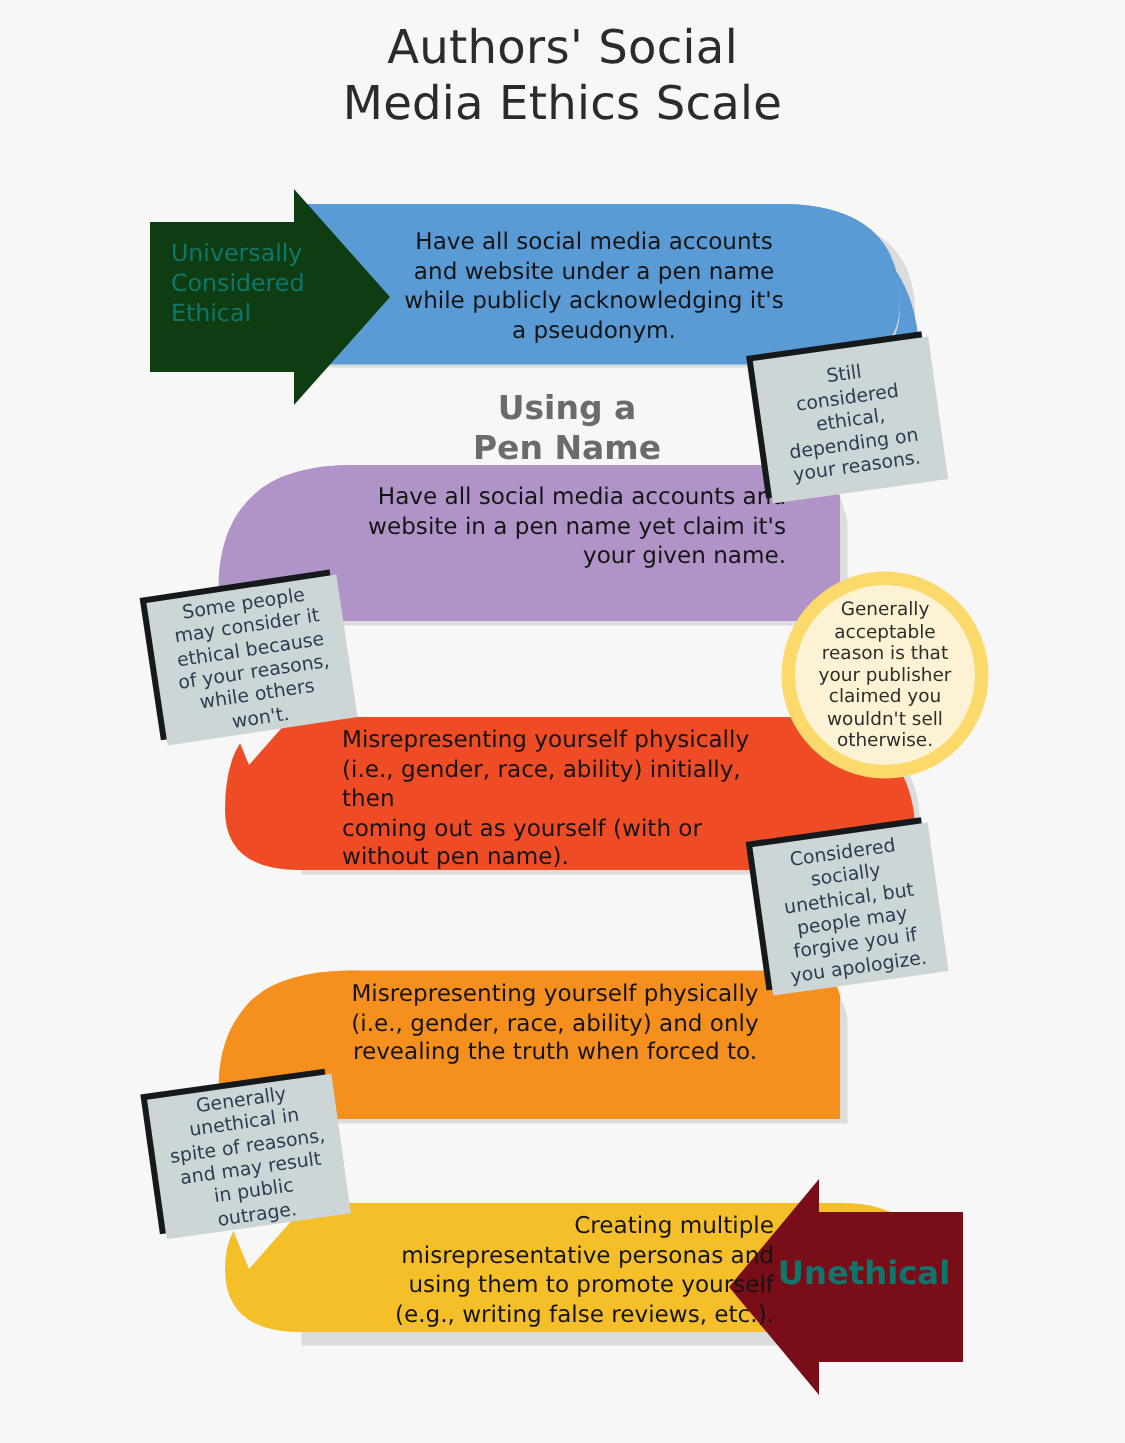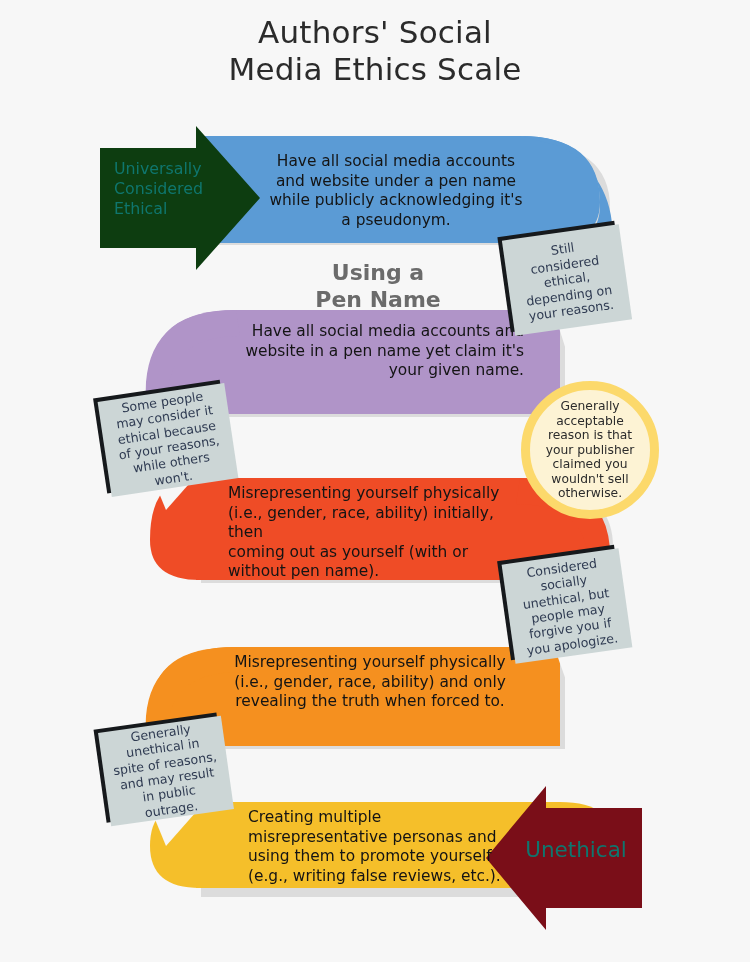--- a/index.html
+++ b/index.html
@@ -33,7 +33,7 @@
   .bt-purple{left:214px;top:322px;width:310px;text-align:right;}
   .bt-red   {left:228px;top:484px;width:300px;text-align:left;}
   .bt-orange{left:214px;top:653px;width:312px;text-align:center;}
-  .bt-yellow{left:248px;top:808px;width:268px;text-align:left;}
+  .bt-yellow{left:248px;top:808px;width:268px;text-align:right;}
 
   
   .sec-head{

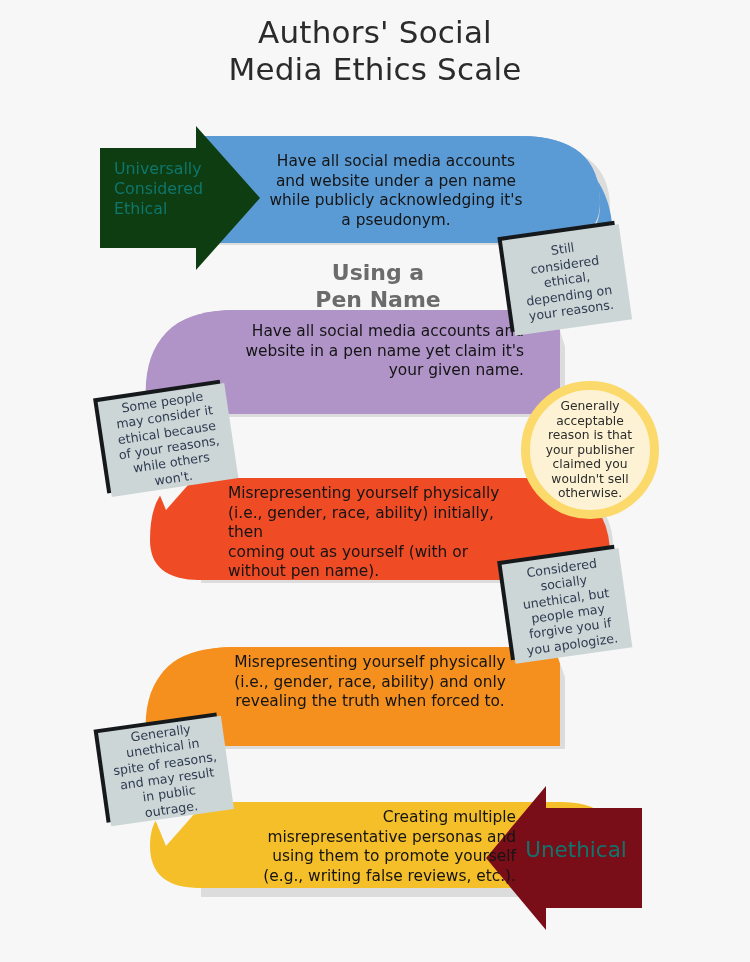--- a/index.html
+++ b/index.html
@@ -57,7 +57,7 @@
   #arrow-bottom{left:486px;top:786px;width:156px;height:144px;}
   #arrow-bottom .arrow-label{
     left:30px;top:51px;width:120px;
-    font-size:21.5px;line-height:26px;text-align:center;font-weight:400;
+    font-size:21.5px;line-height:26px;text-align:center;font-weight:700;
   }
 
   

